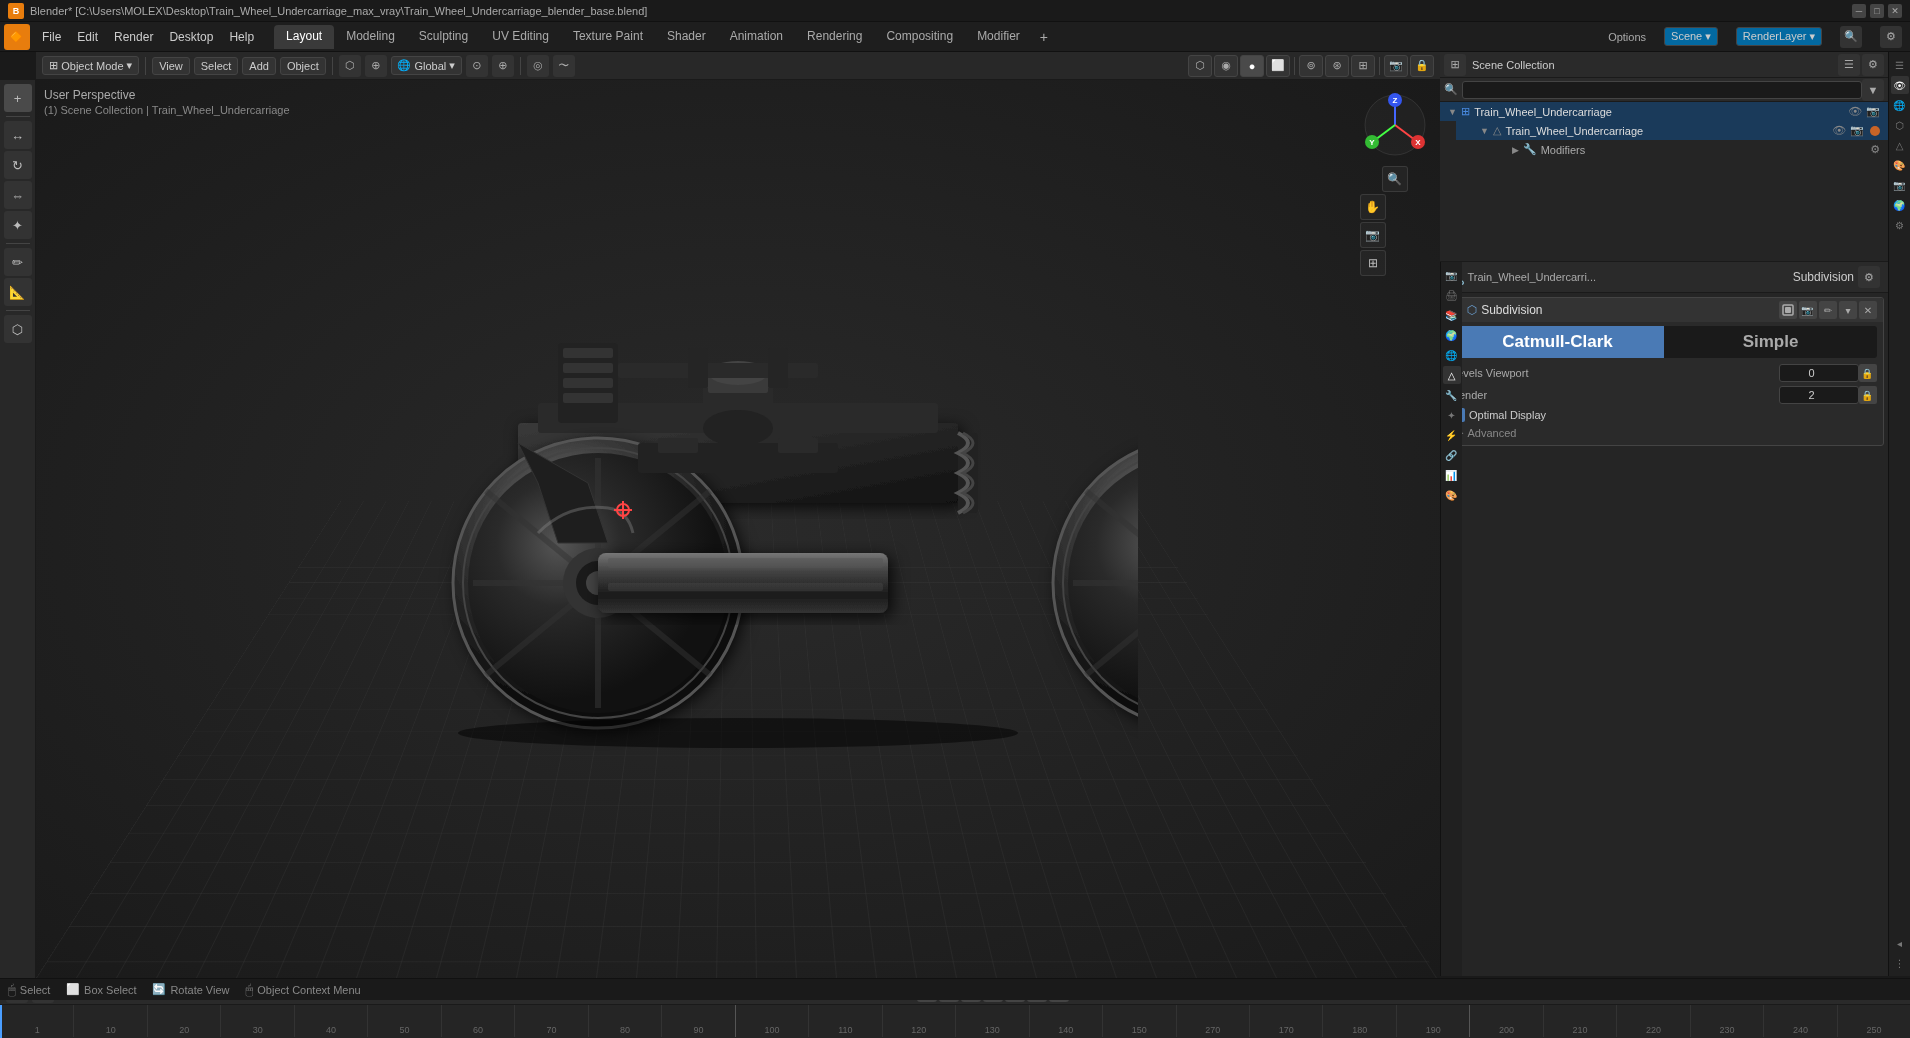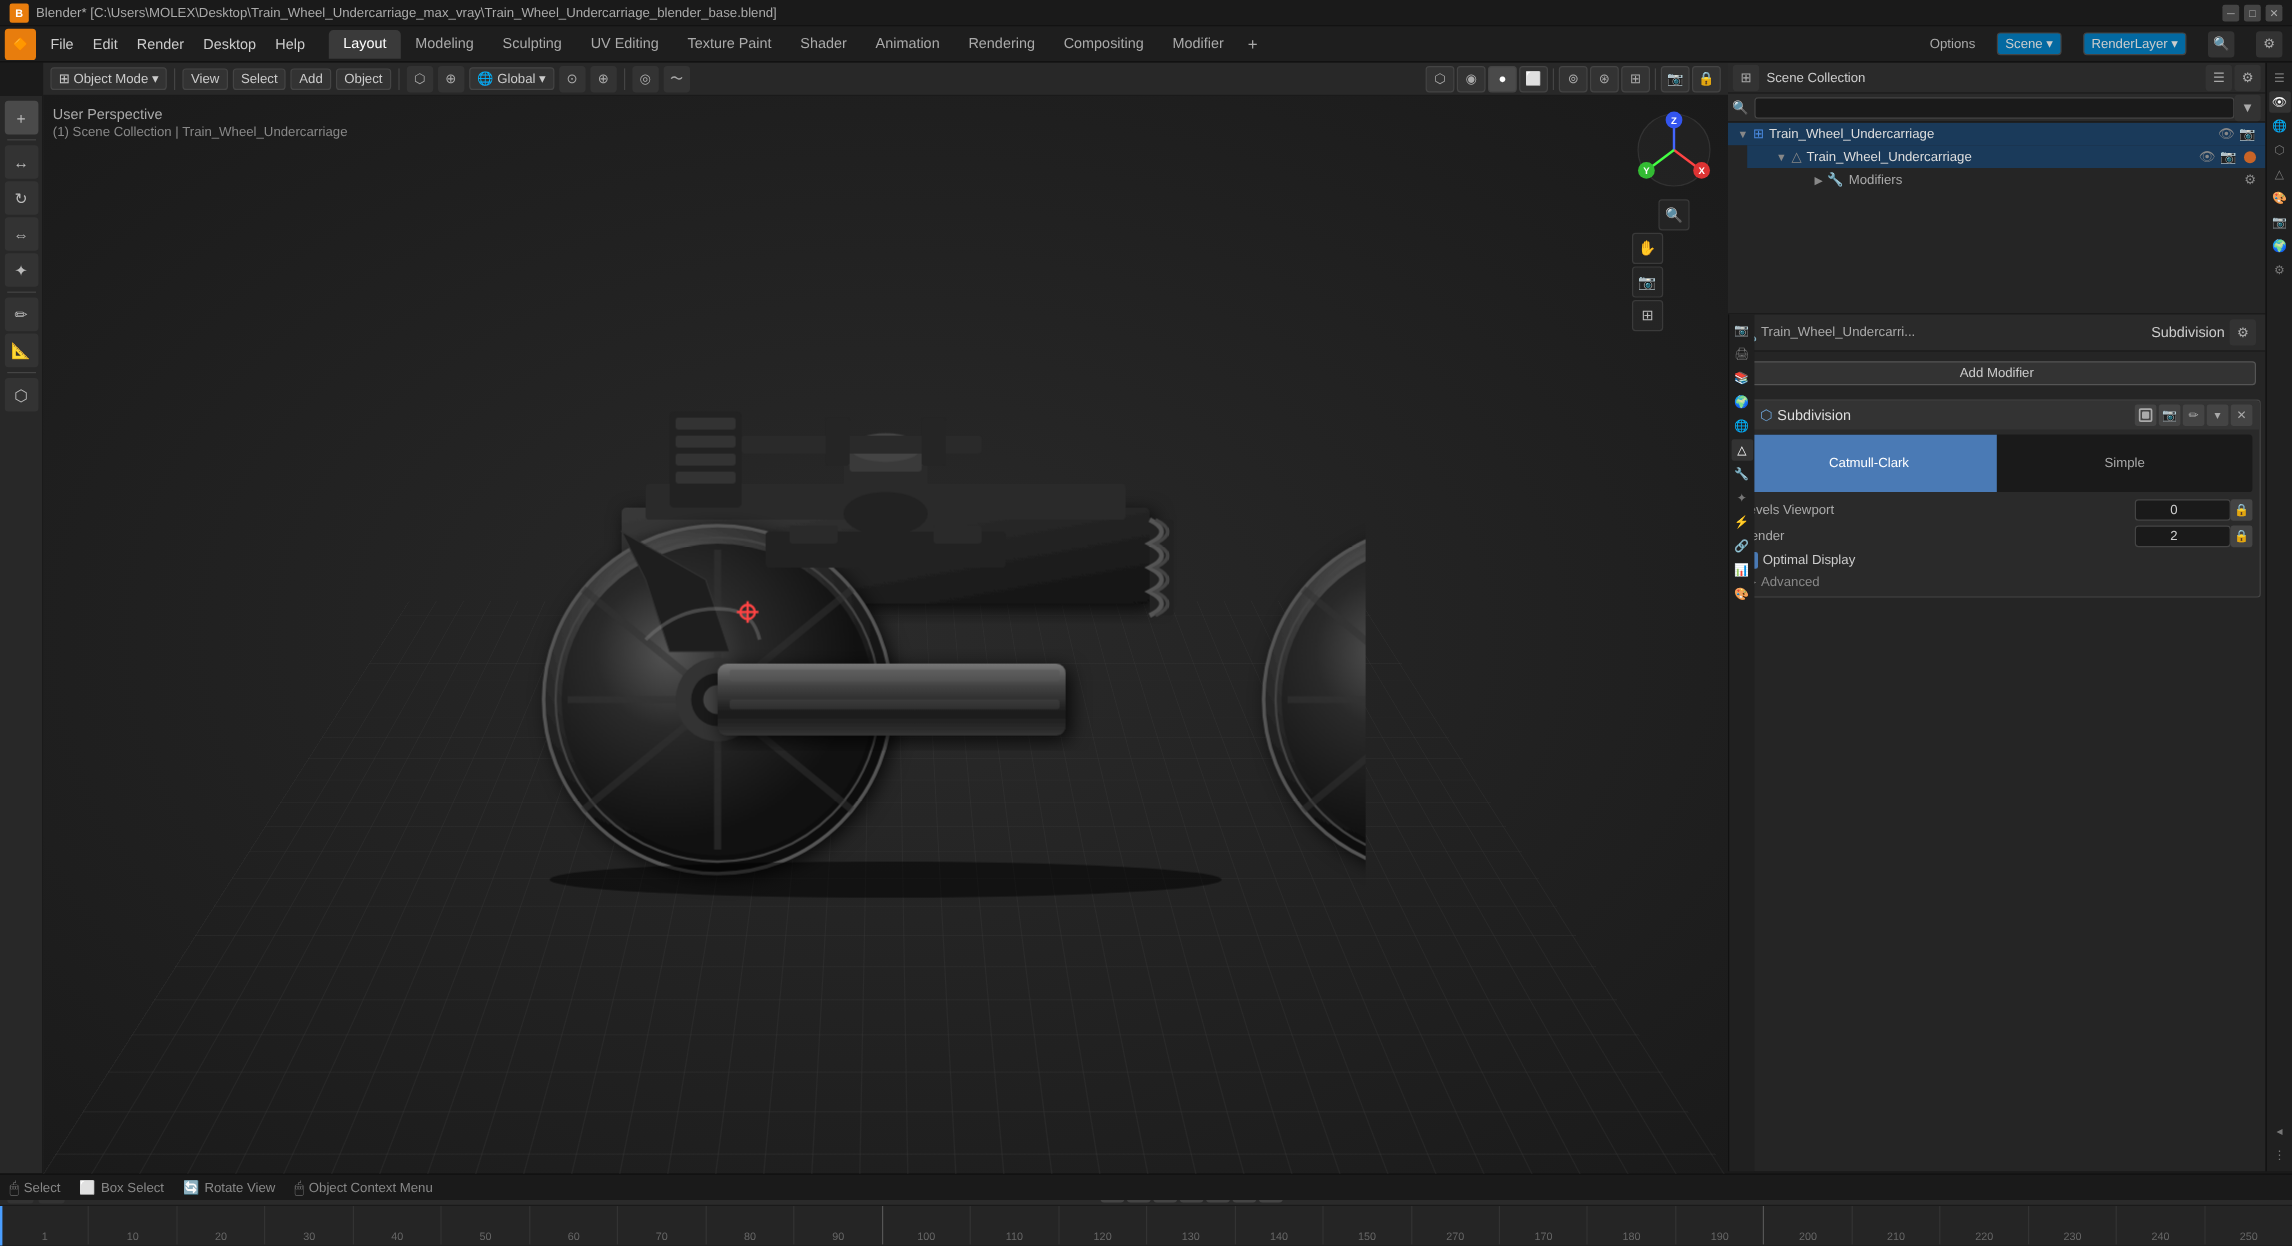--- a/index.html
+++ b/index.html
@@ -857,9 +857,6 @@
     </div>
   </div>
 
-  <div style="padding:4px;">
-    <button class="mod-add-btn">Add Modifier</button>
-  </div>
 
   <div class="mod-item">
     <div class="mod-item-header">

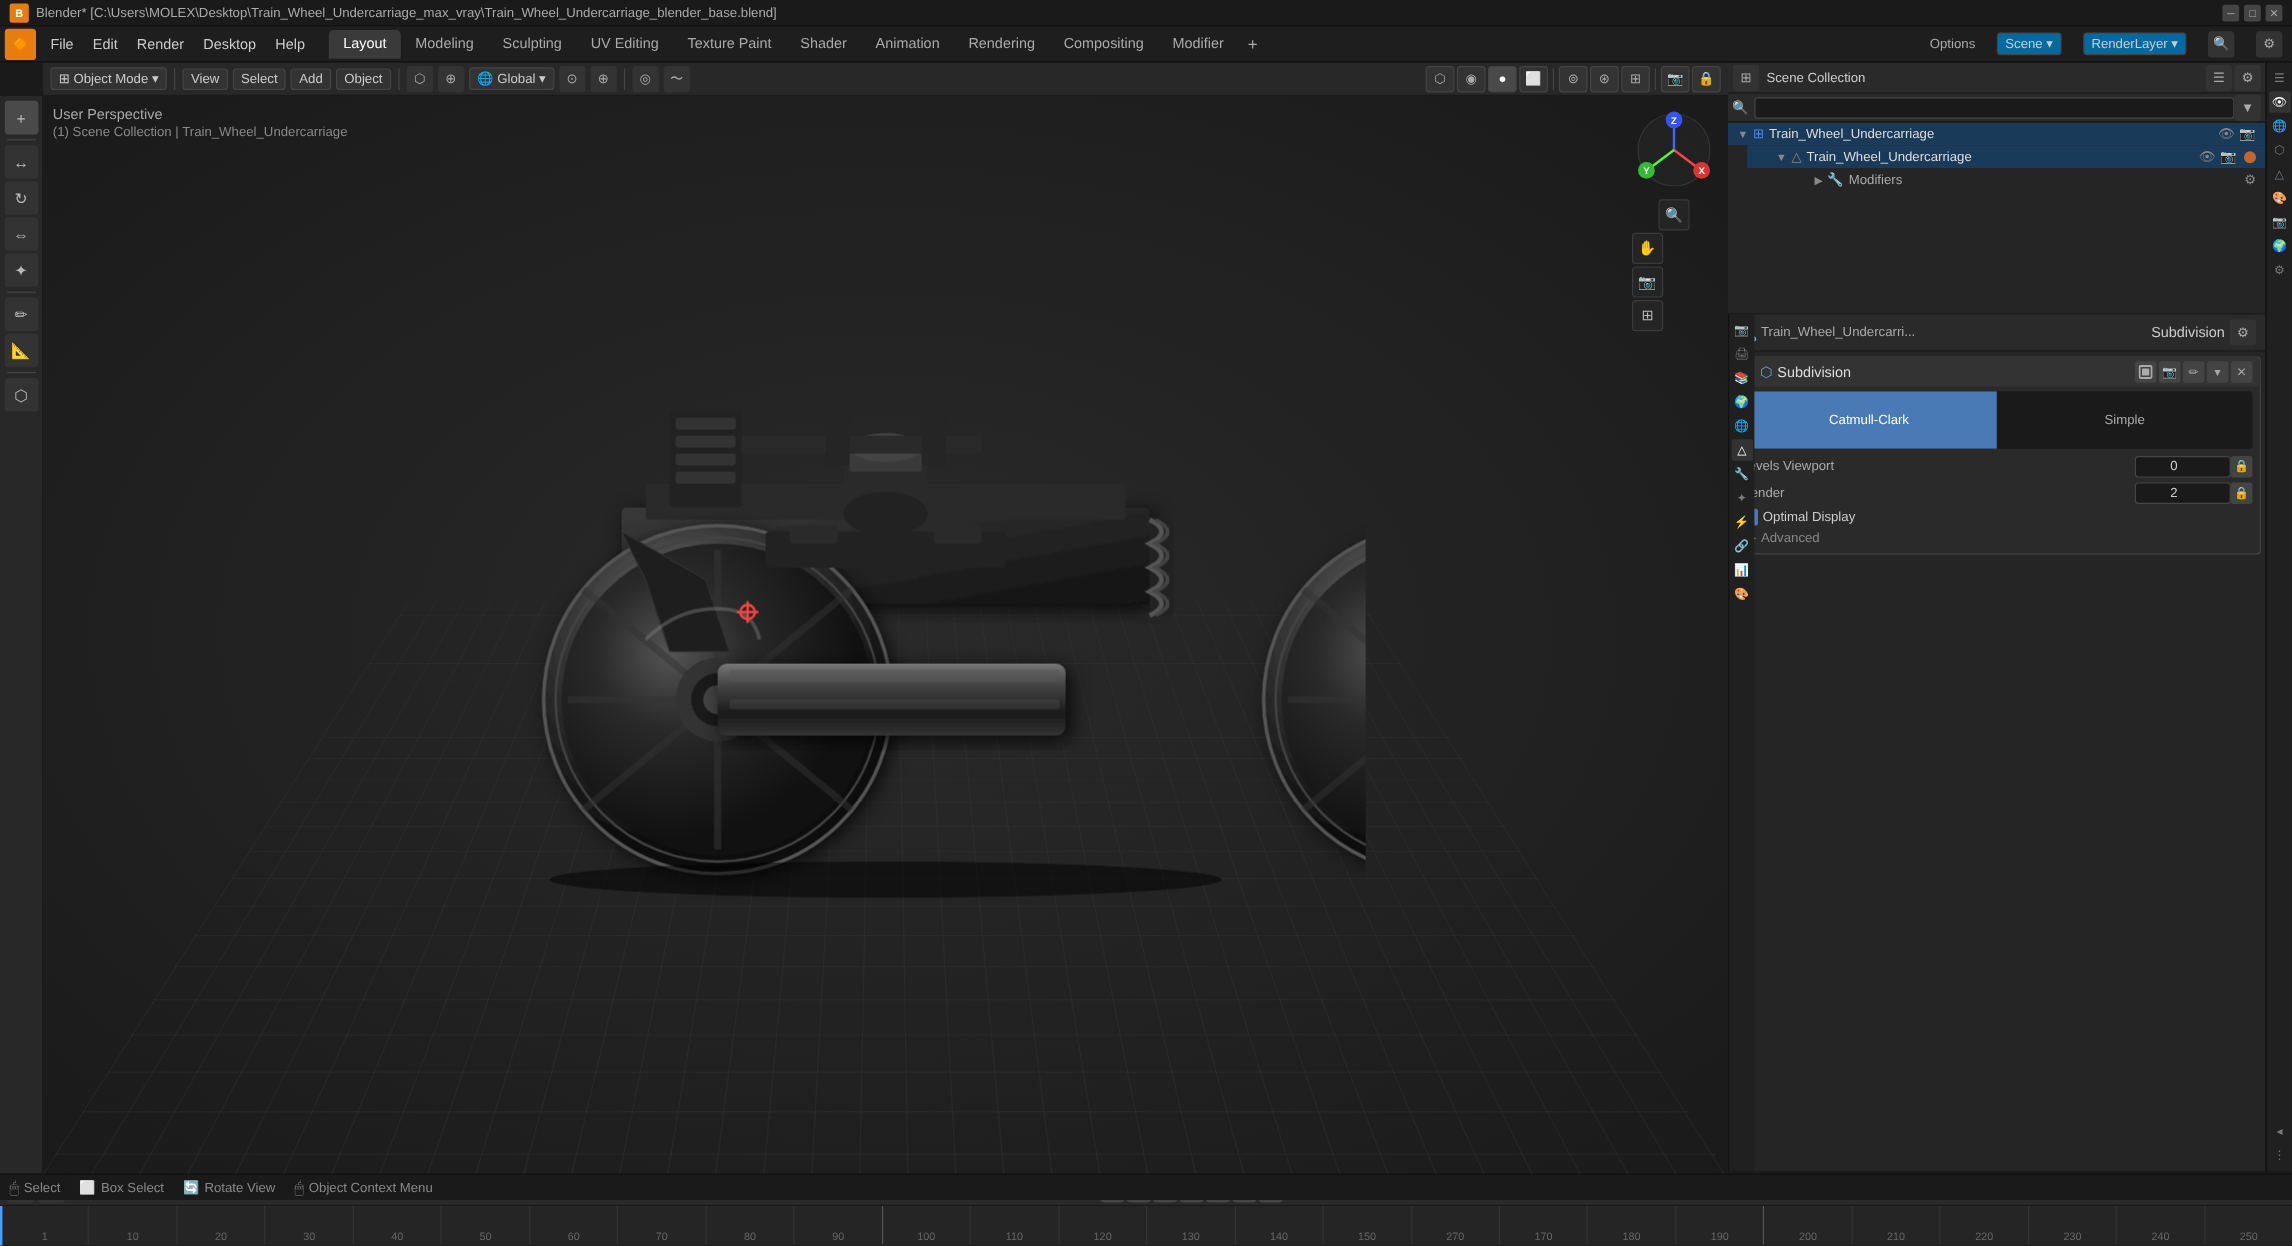--- a/index.html
+++ b/index.html
@@ -214,11 +214,12 @@
     }
     .mod-tab {
       flex: 1;
-      padding: 18px 6px;
+      padding: 6px 6px;
       text-align: center;
-      font-size: 11px;
+      font-size: 17px;
       cursor: pointer;
       color: #aaa;
+      font-weight: bold;
     }
     .mod-tab.active {
       background: #4a7ab5;

